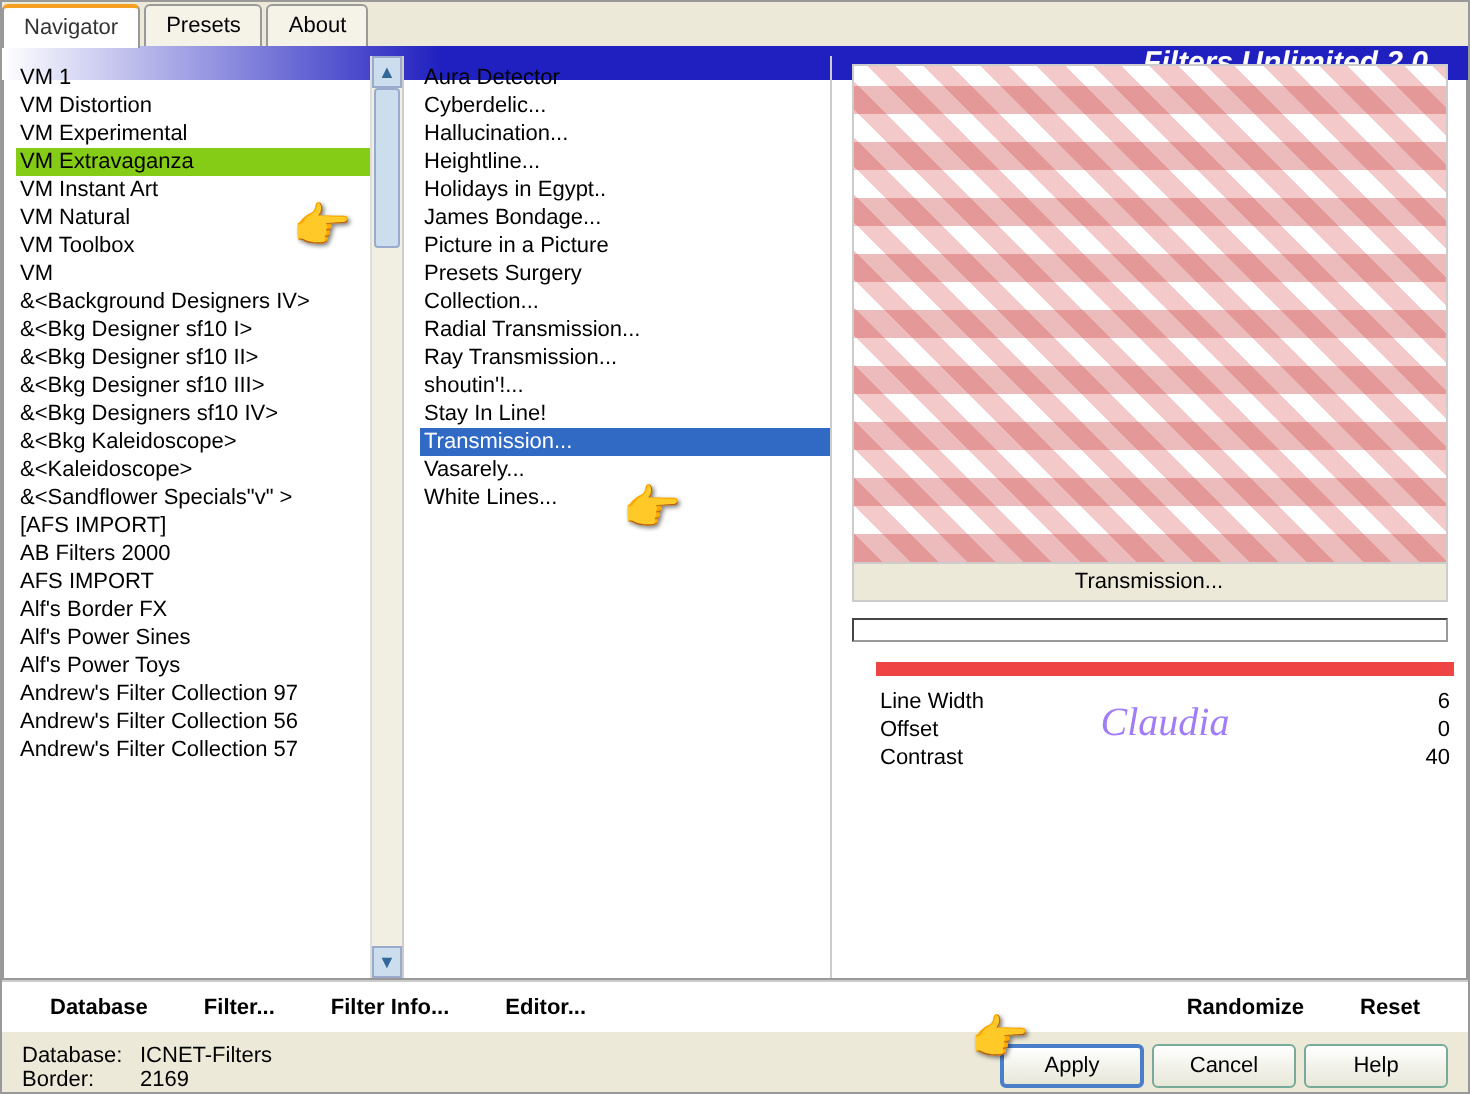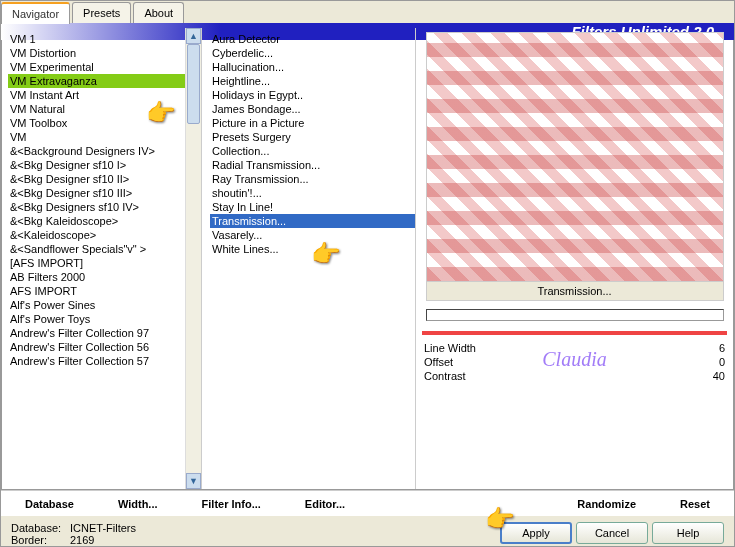--- a/index.html
+++ b/index.html
@@ -86,6 +86,7 @@
         <div class="cat-item">[AFS IMPORT]</div>
         <div class="cat-item">AB Filters 2000</div>
         <div class="cat-item">AFS IMPORT</div>
+        <div class="cat-item">Alf's Border FX</div>
         <div class="cat-item">Alf's Power Sines</div>
         <div class="cat-item">Alf's Power Toys</div>
         <div class="cat-item">Andrew's Filter Collection 97</div>

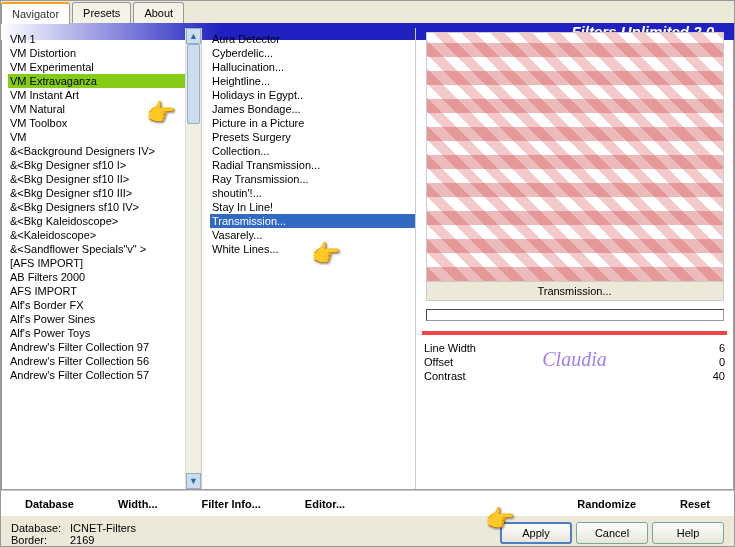--- a/index.html
+++ b/index.html
@@ -31,7 +31,7 @@
 }
 .preview-label { text-align: center; padding: 3px 0; background: #ece9d8; border: 1px solid #ccc; border-top: none; width: 298px; margin: 0 auto 8px; }
 .progress { height: 12px; border: 1px inset #999; background: #fff; width: 298px; margin: 0 auto 10px; }
-.params { border-top: 4px solid #ef4444; padding-top: 6px; position: relative; }
+.params { border-top: 7px solid #ef4444; padding-top: 6px; position: relative; margin-left: 16px; }
 .param-row { display: flex; justify-content: space-between; padding: 1px 2px; }
 .watermark { position: absolute; left: 50%; top: 50%; transform: translate(-50%,-50%); font-family: Georgia, serif; font-size: 20px; color: #8b5cf6; font-style: italic; opacity: 0.8; pointer-events:none; text-shadow: 0 0 3px #fff; }
 .btn-row { display: flex; border-top: 1px solid #ccc; background: #fff; padding: 4px 10px; height: 26px; align-items: center; gap: 16px; }

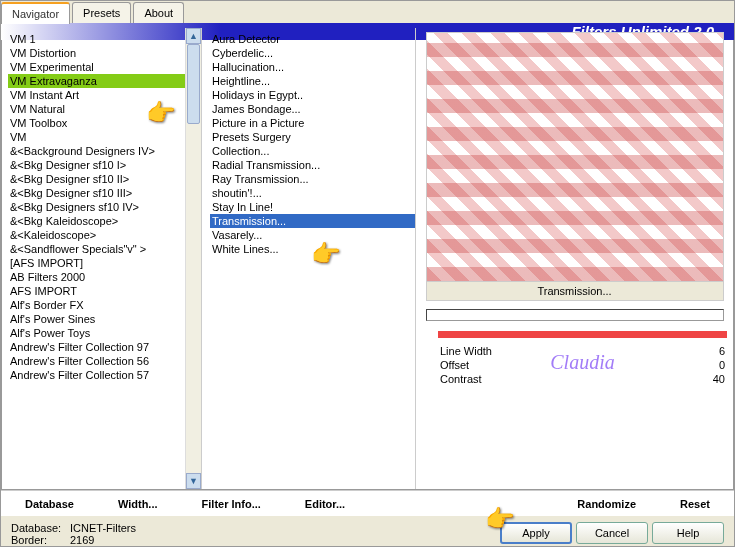--- a/index.html
+++ b/index.html
@@ -34,7 +34,7 @@
 .params { border-top: 7px solid #ef4444; padding-top: 6px; position: relative; margin-left: 16px; }
 .param-row { display: flex; justify-content: space-between; padding: 1px 2px; }
 .watermark { position: absolute; left: 50%; top: 50%; transform: translate(-50%,-50%); font-family: Georgia, serif; font-size: 20px; color: #8b5cf6; font-style: italic; opacity: 0.8; pointer-events:none; text-shadow: 0 0 3px #fff; }
-.btn-row { display: flex; border-top: 1px solid #ccc; background: #fff; padding: 4px 10px; height: 26px; align-items: center; gap: 16px; }
+.btn-row { display: flex; border-top: 1px solid #ccc; background: #fff; padding: 4px 10px; height: 26px; align-items: center; }
 .btn-row .spacer { flex: 1; }
 .link-btn { padding: 2px 14px; font-weight: bold; cursor: pointer; }
 .footer { padding: 6px 10px; display: flex; }

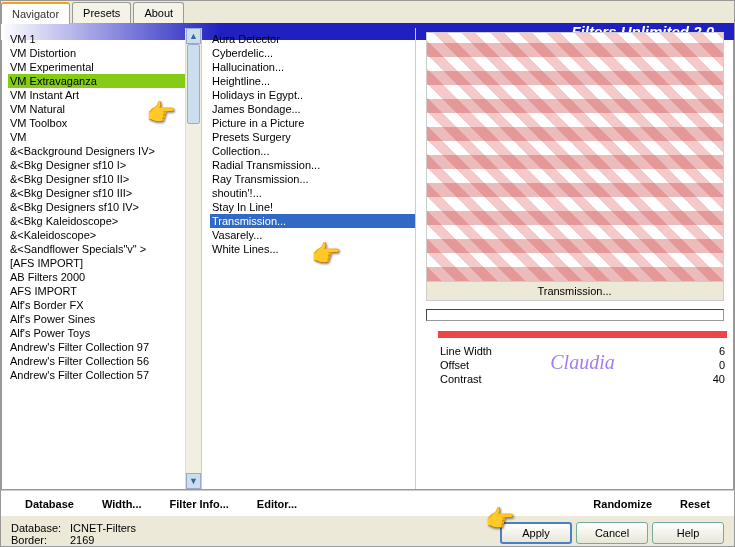--- a/index.html
+++ b/index.html
@@ -145,7 +145,7 @@
 
 <div class="btn-row">
   <span class="link-btn">Database</span>
-  <span class="link-btn">Width...</span>
+  <span class="link-btn">Filter...</span>
   <span class="link-btn">Filter Info...</span>
   <span class="link-btn">Editor...</span>
   <span class="spacer"></span>

